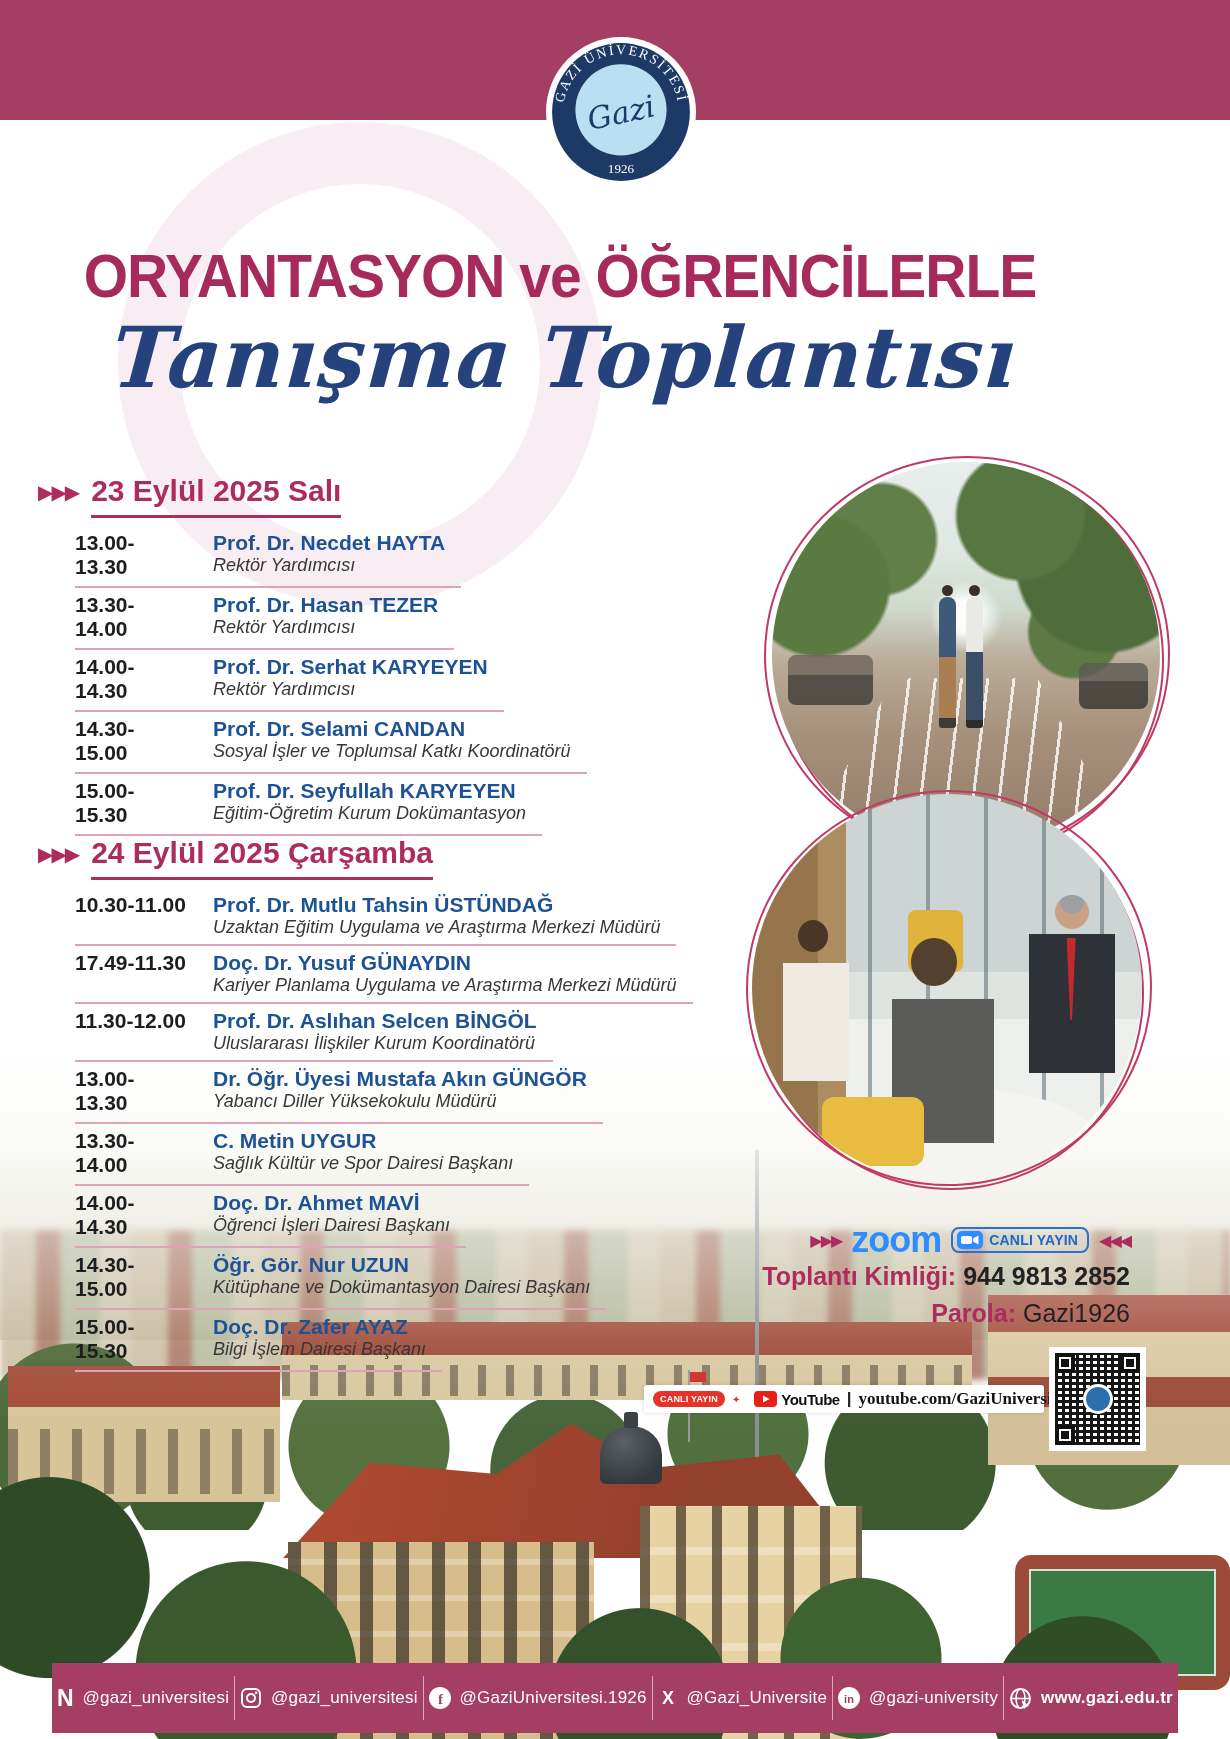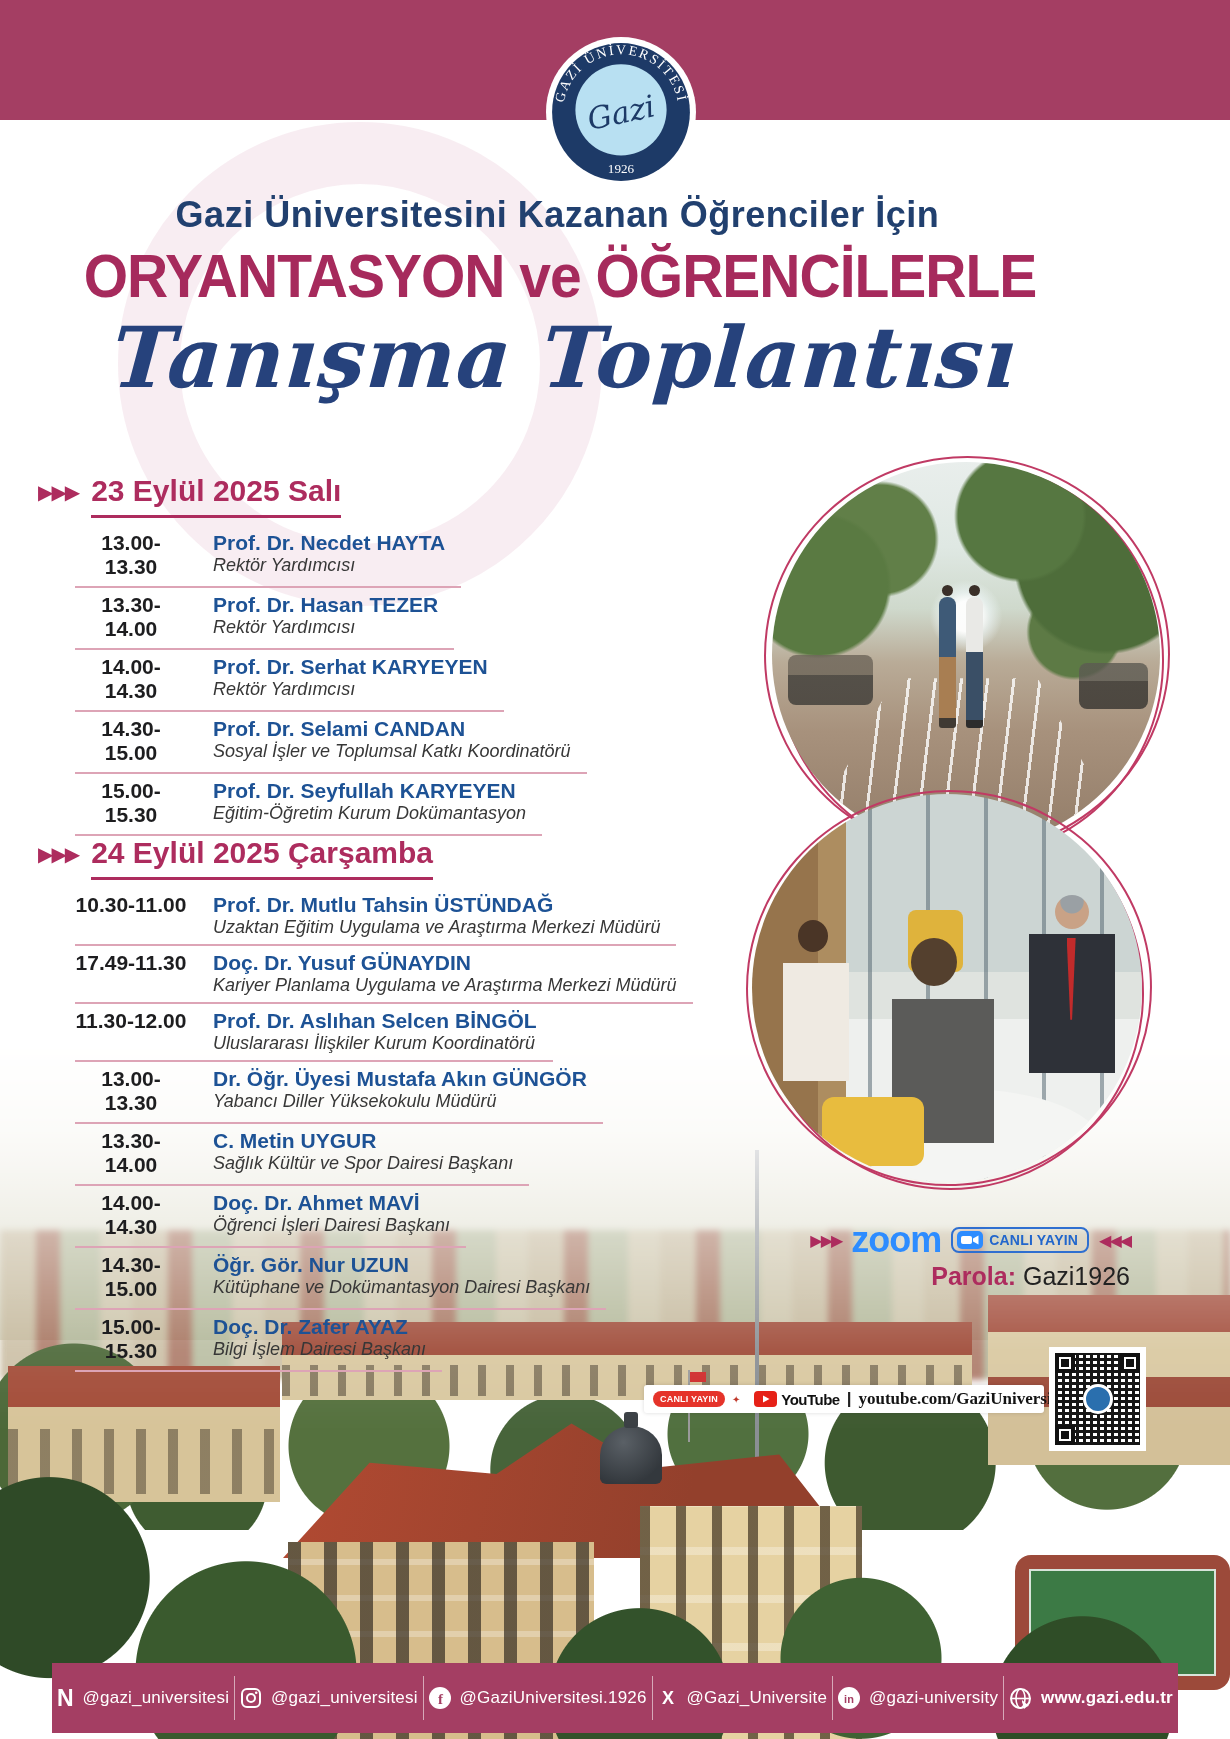--- a/index.html
+++ b/index.html
@@ -207,7 +207,6 @@
     </svg>
   </div>
 
-  <div class="kicker">Gazi Üniversitesini Kazanan Öğrenciler İçin</div>
   <div class="maintitle">ORYANTASYON ve ÖĞRENCİLERLE</div>
   <div class="scripttitle">Tanışma Toplantısı</div>
 

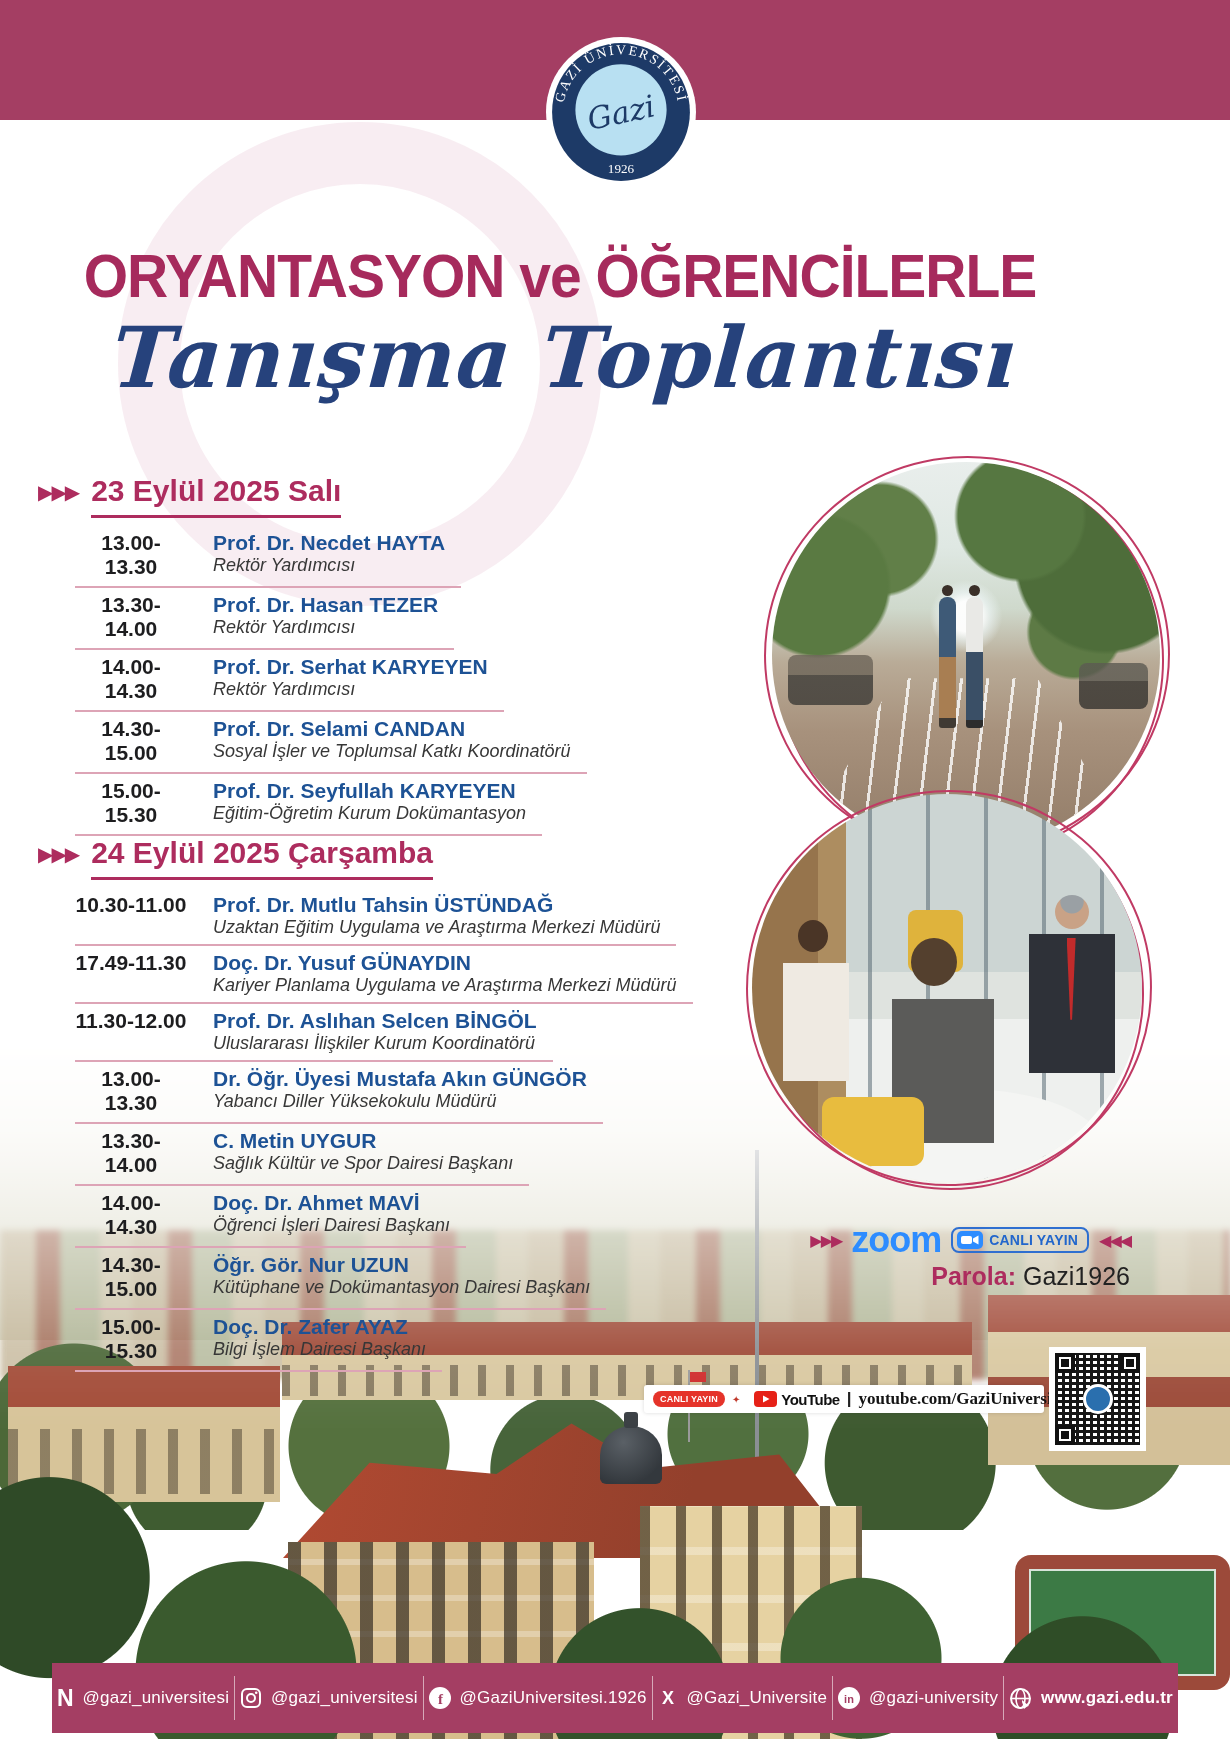--- a/index.html
+++ b/index.html
@@ -31,7 +31,7 @@
   .rows{margin:13px 0 0 37px;}
   .srow{display:grid;grid-template-columns:112px max-content;column-gap:26px;
         width:max-content;margin-bottom:5px;}
-  .time{font-size:21px;font-weight:700;color:#1d1d1f;line-height:24px;text-align:center;}
+  .time{font-size:21px;font-weight:700;color:#1d1d1f;line-height:24px;}
   .nm{font-size:21px;font-weight:700;color:#1d5295;line-height:24px;}
   .rl{font-size:18px;font-style:italic;color:#373737;line-height:20px;}
   .sep{grid-column:1/-1;height:2px;background:#dda4b6;margin-top:7px;width:calc(100% + 16px);}

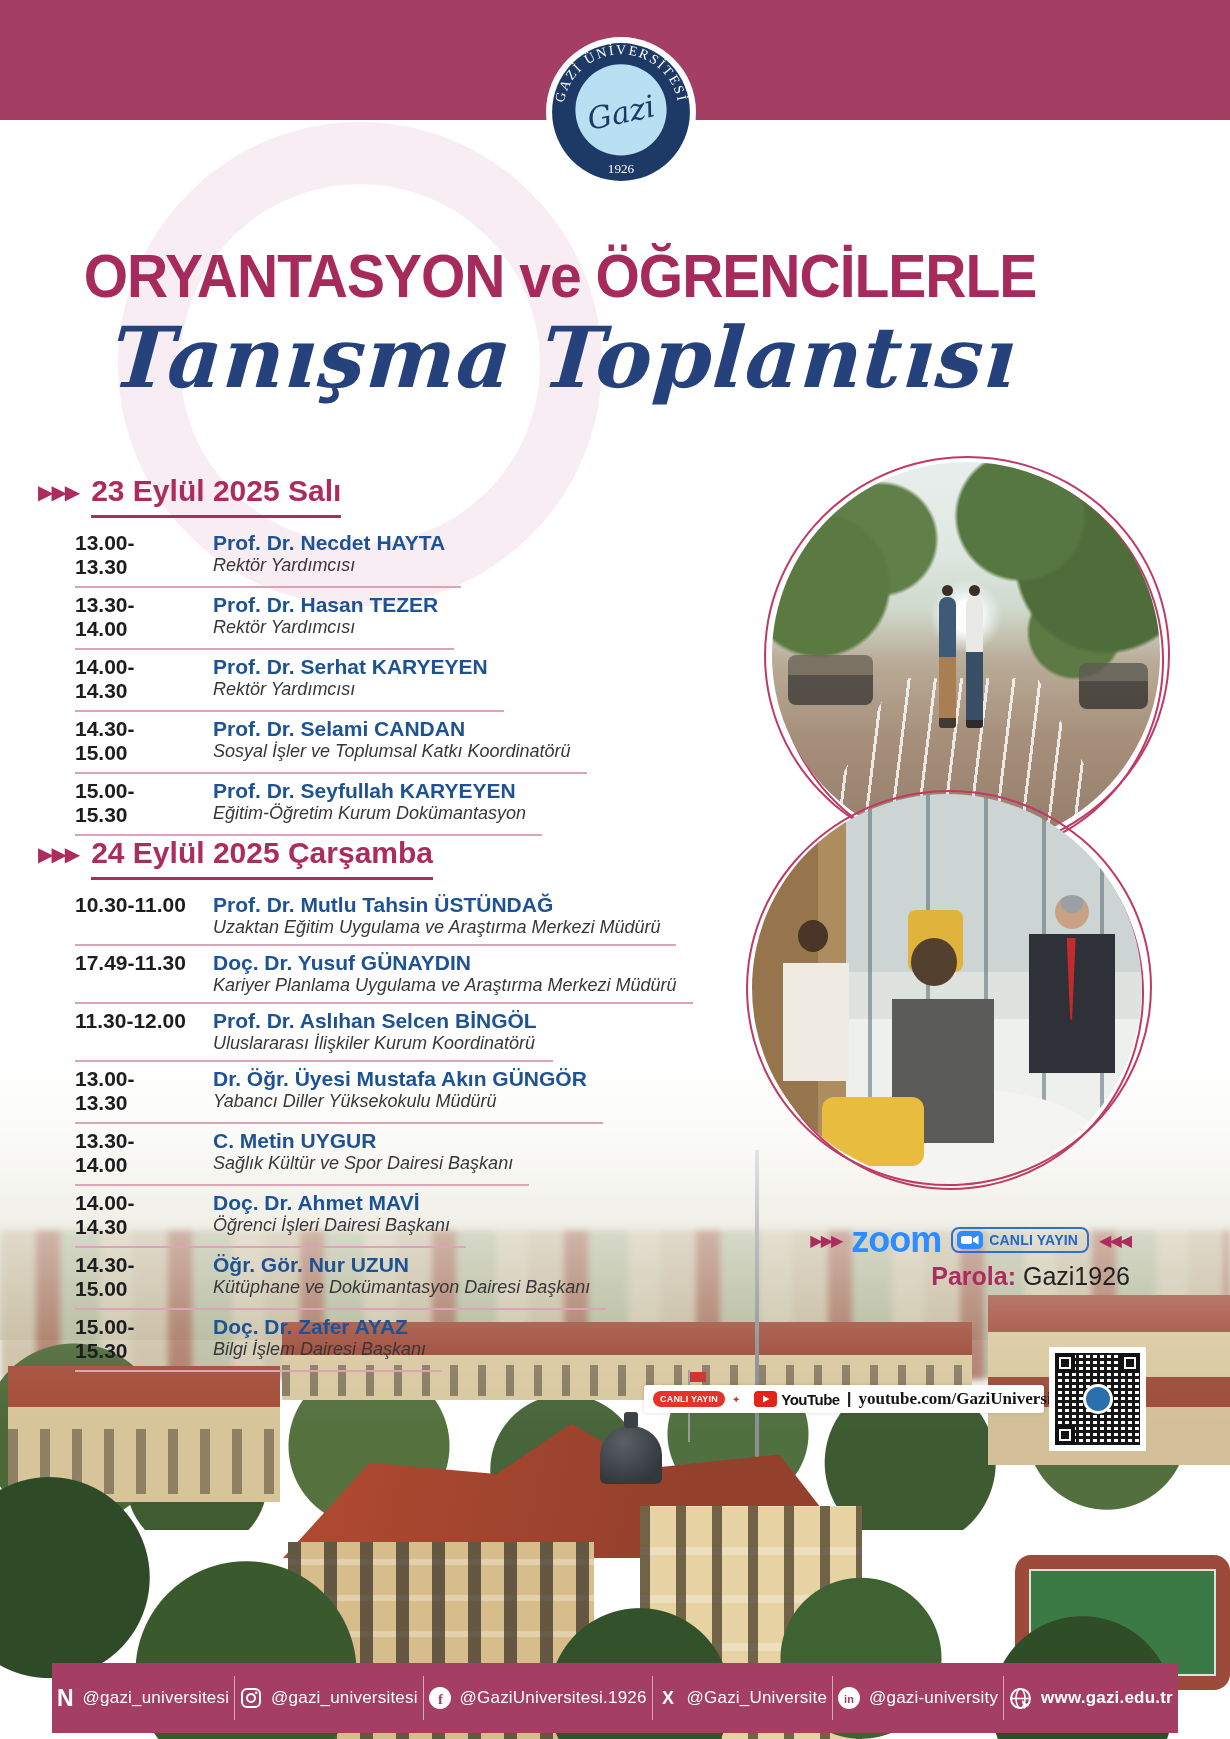--- a/index.html
+++ b/index.html
@@ -386,6 +386,10 @@
       <span class="arr">◀◀◀</span>
     </div>
     <div class="idline">
+      <span class="lbl">Toplantı Kimliği:</span>
+      <span class="val">944 9813 2852</span>
+    </div>
+    <div class="idline">
       <span class="lbl">Parola:</span>
       <span class="valr">Gazi1926</span>
     </div>

